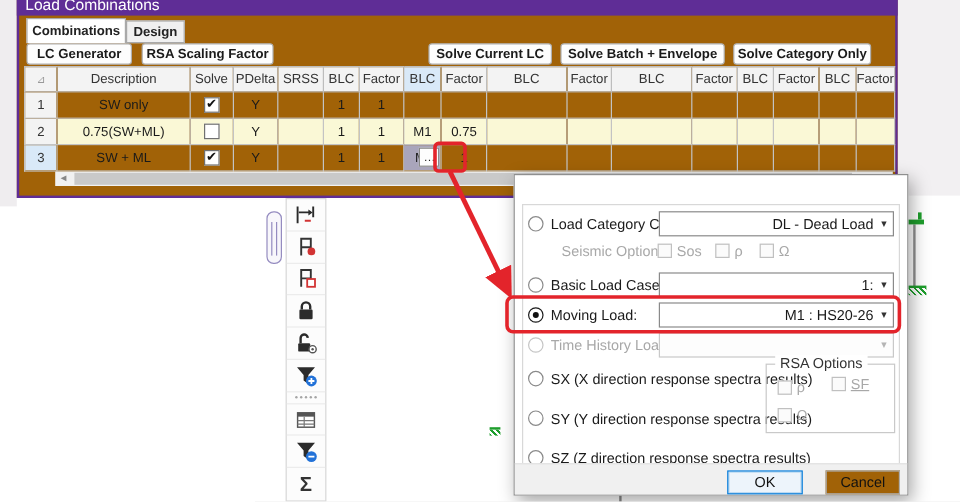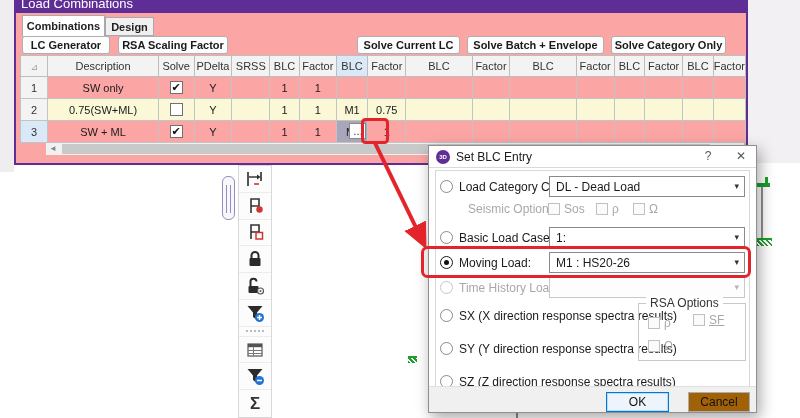--- a/index.html
+++ b/index.html
@@ -15,7 +15,7 @@
   
   #lc-window {
     position: absolute; left: 14px; top: 0; width: 734px; height: 165px;
-    background: #fca5a5; border: 2px solid #5F2D96; z-index: 10;
+    background: #a16207; border: 2px solid #5F2D96; z-index: 10;
   }
   #lc-titlebar {
     position: absolute; left: -2px; top: -2px; width: 734px; height: 13px;

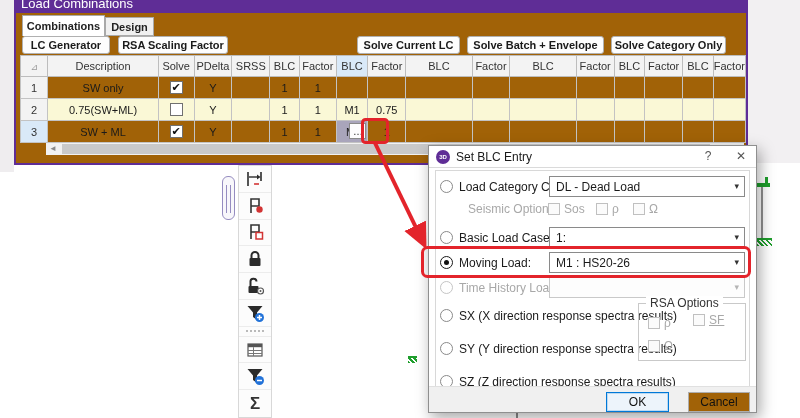--- a/index.html
+++ b/index.html
@@ -359,14 +359,6 @@
   </div>
 
   <div id="blc-dialog">
-    <div id="blc-titlebar">
-      <div id="blc-app-icon">
-          <span>3D</span>
-        </div>
-      <div id="blc-title">Set BLC Entry</div>
-      <div class="cap-btn" style="left:270px;"><span>?</span></div>
-      <div class="cap-btn" style="left:303px;"><span>✕</span></div>
-    </div>
 
     <div id="blc-panel"></div>
 

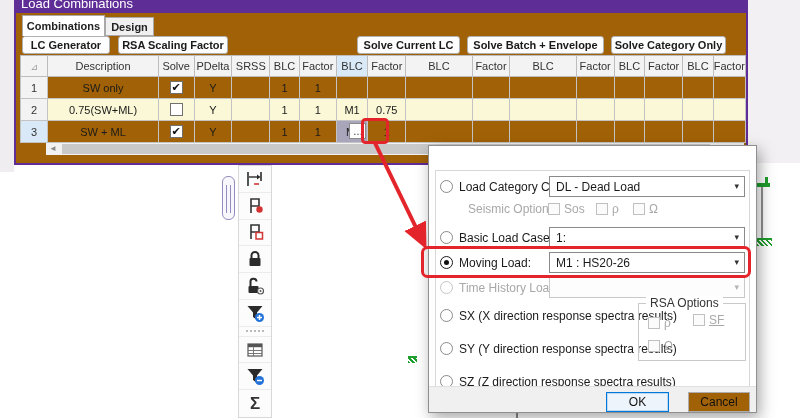--- a/index.html
+++ b/index.html
@@ -118,7 +118,7 @@
   .select {
     position: absolute; left: 120px; width: 196px; height: 21px;
     background: #fff; border: 1px solid #8A8A8A;
-    display: flex; align-items: center; padding: 0 16px 0 6px;
+    display: flex; align-items: center; padding: 0 16px 0 6px; justify-content: flex-end;
   }
   .select .caret { position: absolute; right: 5px; top: 4px; font-size: 9px; color: #333; }
   .select.dis { border-color: #C9C9C9; background: #FDFDFD; }

